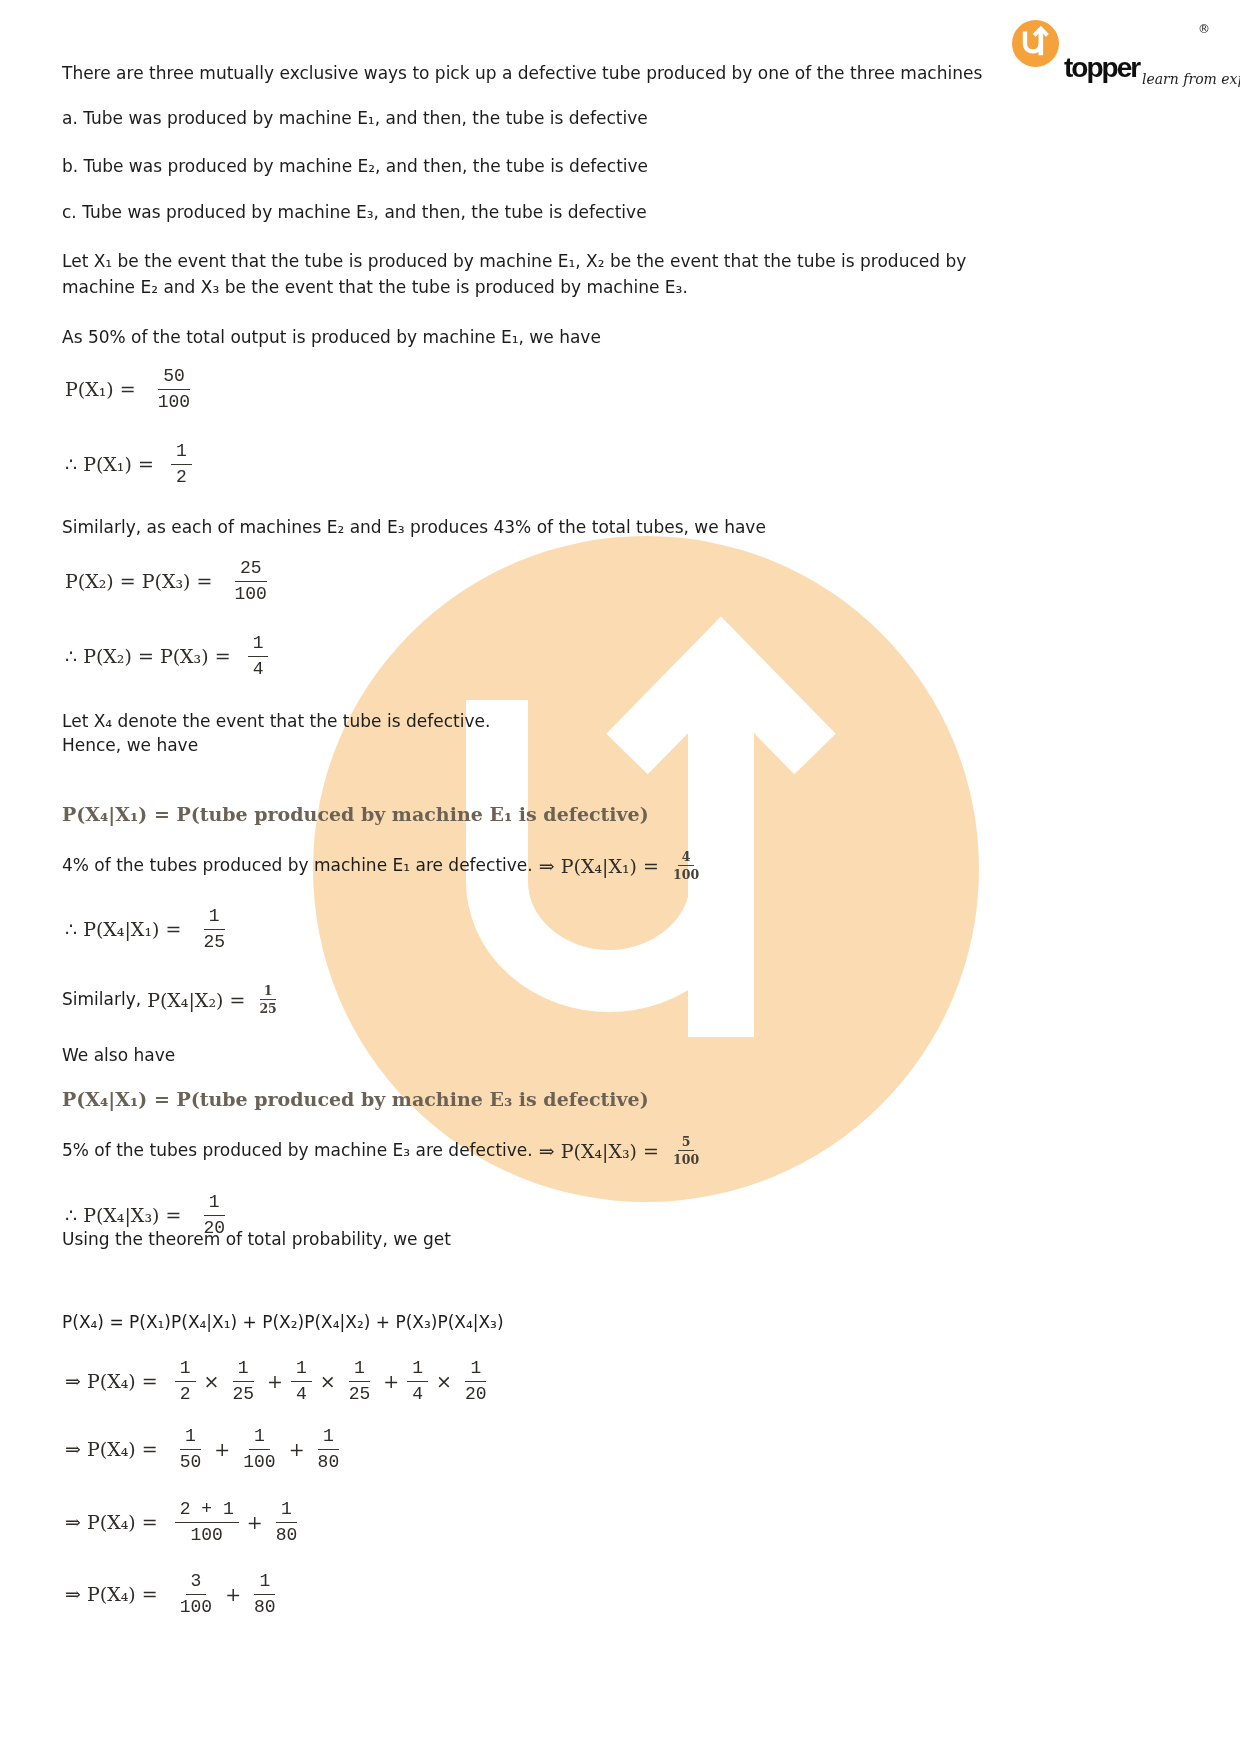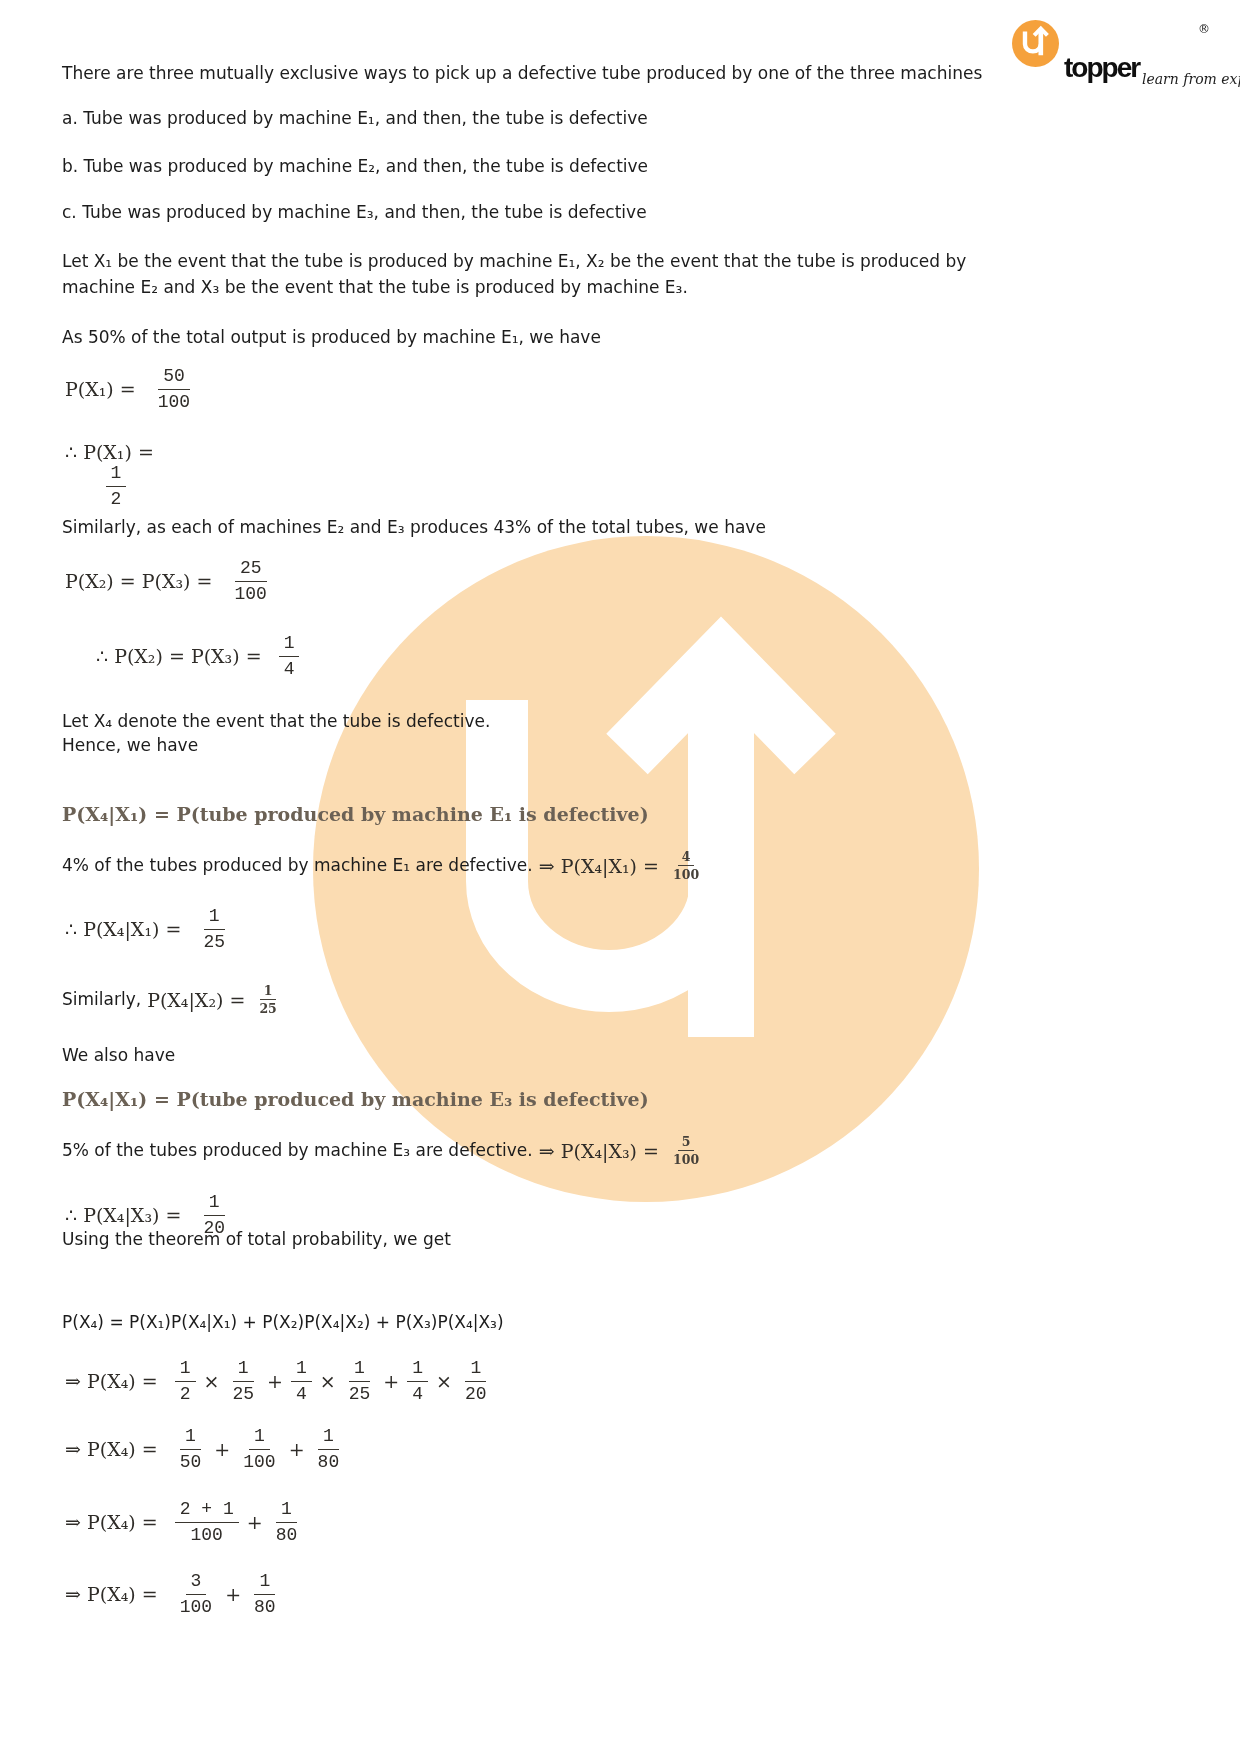--- a/index.html
+++ b/index.html
@@ -101,7 +101,7 @@
       </span>
   </div>
 
-  <div class="blk eq t-serif" style="top:441px;flex-direction:column;">
+  <div class="blk eq t-serif" style="top:441px;">
     <span class="lhs">∴ P(X₁) = </span>
     <span class="frac">
         <span class="num">1</span>

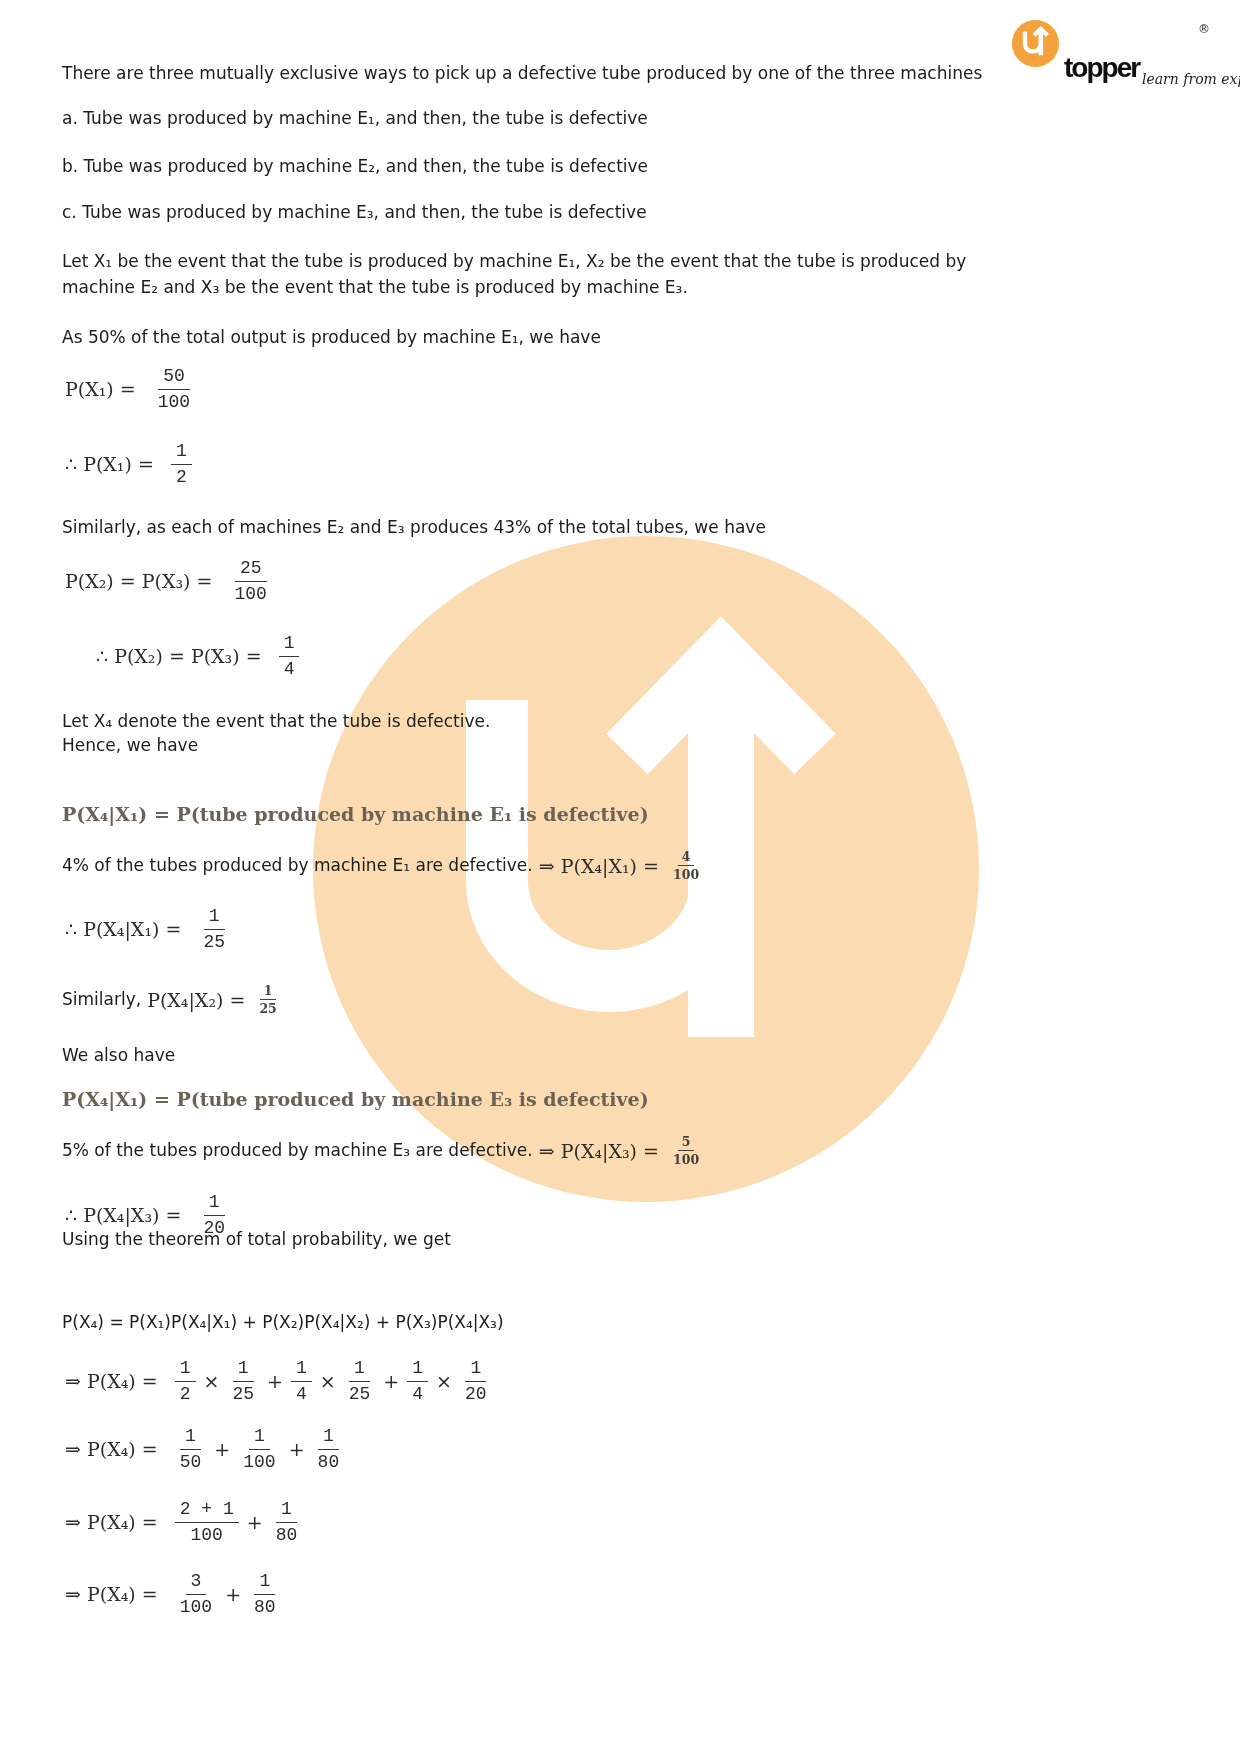--- a/index.html
+++ b/index.html
@@ -119,7 +119,7 @@
       </span>
   </div>
 
-  <div class="blk eq t-serif" style="top:633px;margin-left:31px;">
+  <div class="blk eq t-serif" style="top:633px;">
     <span class="lhs">∴ P(X₂) = P(X₃) = </span>
     <span class="frac">
         <span class="num">1</span>

